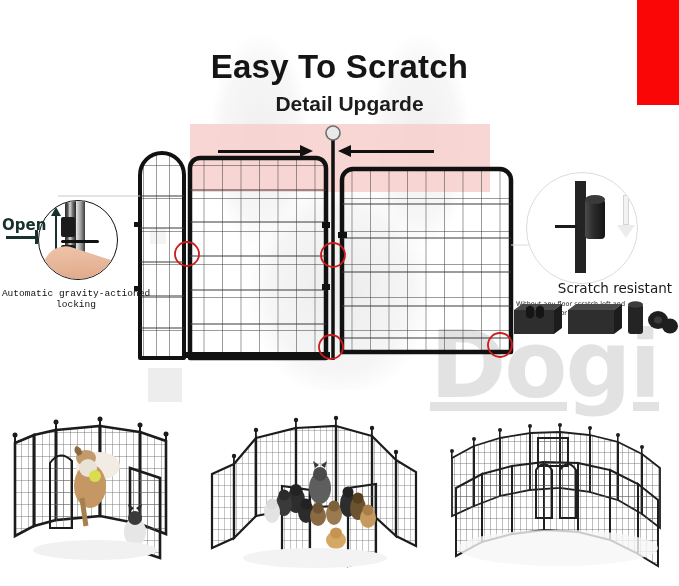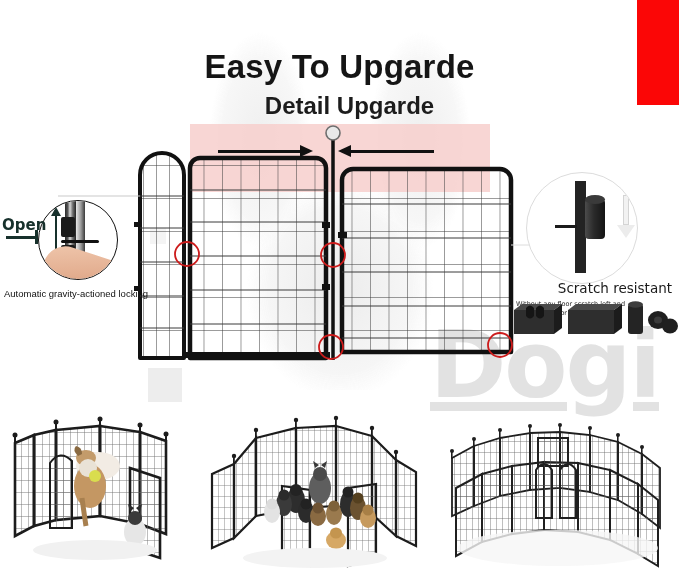--- a/index.html
+++ b/index.html
@@ -264,7 +264,7 @@
 
   <div class="red-block"></div>
 
-  <div class="title">Easy To Upgarde</div>
+  <div class="title">Easy To Scratch</div>
   <div class="subtitle">Detail Upgarde</div>
 
   <div class="pink-band"></div>

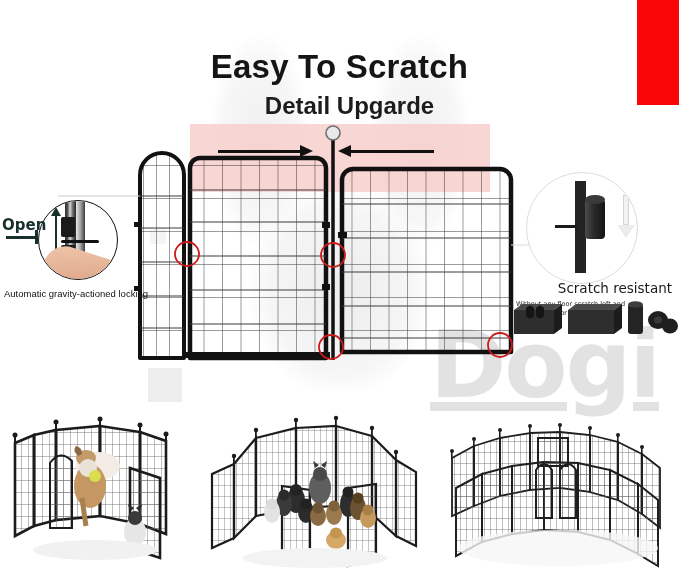--- a/index.html
+++ b/index.html
@@ -69,7 +69,7 @@
     position: absolute;
     left: 0; right: 0; top: 92px;
     text-align: center;
-    font-size: 24px;
+    font-size: 21px;
     font-weight: bold;
     color: #1c1c1c;
     padding-left: 20px;

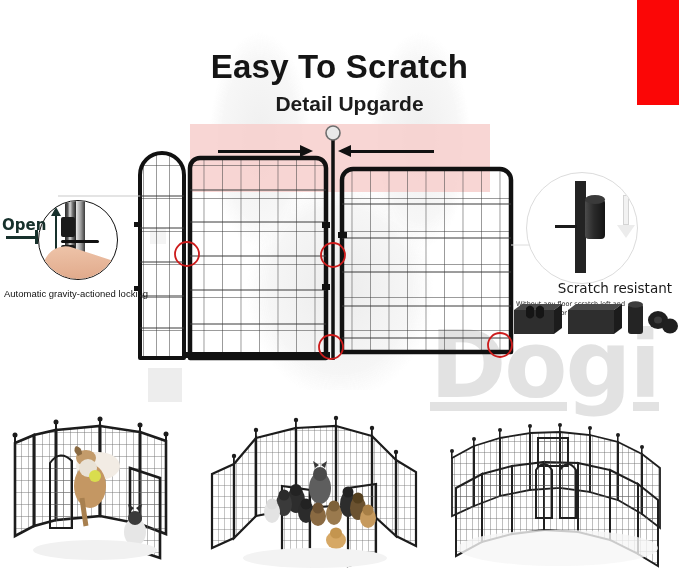--- a/index.html
+++ b/index.html
@@ -186,7 +186,7 @@
   .callout-caption {
     position: absolute; left: 0; top: 92px; width: 152px;
     font-size: 9.5px; color: #111; text-align: center;
-    font-family: Liberation Sans, sans-serif;
+    font-family: Liberation Mono, monospace;
   }
 
   

